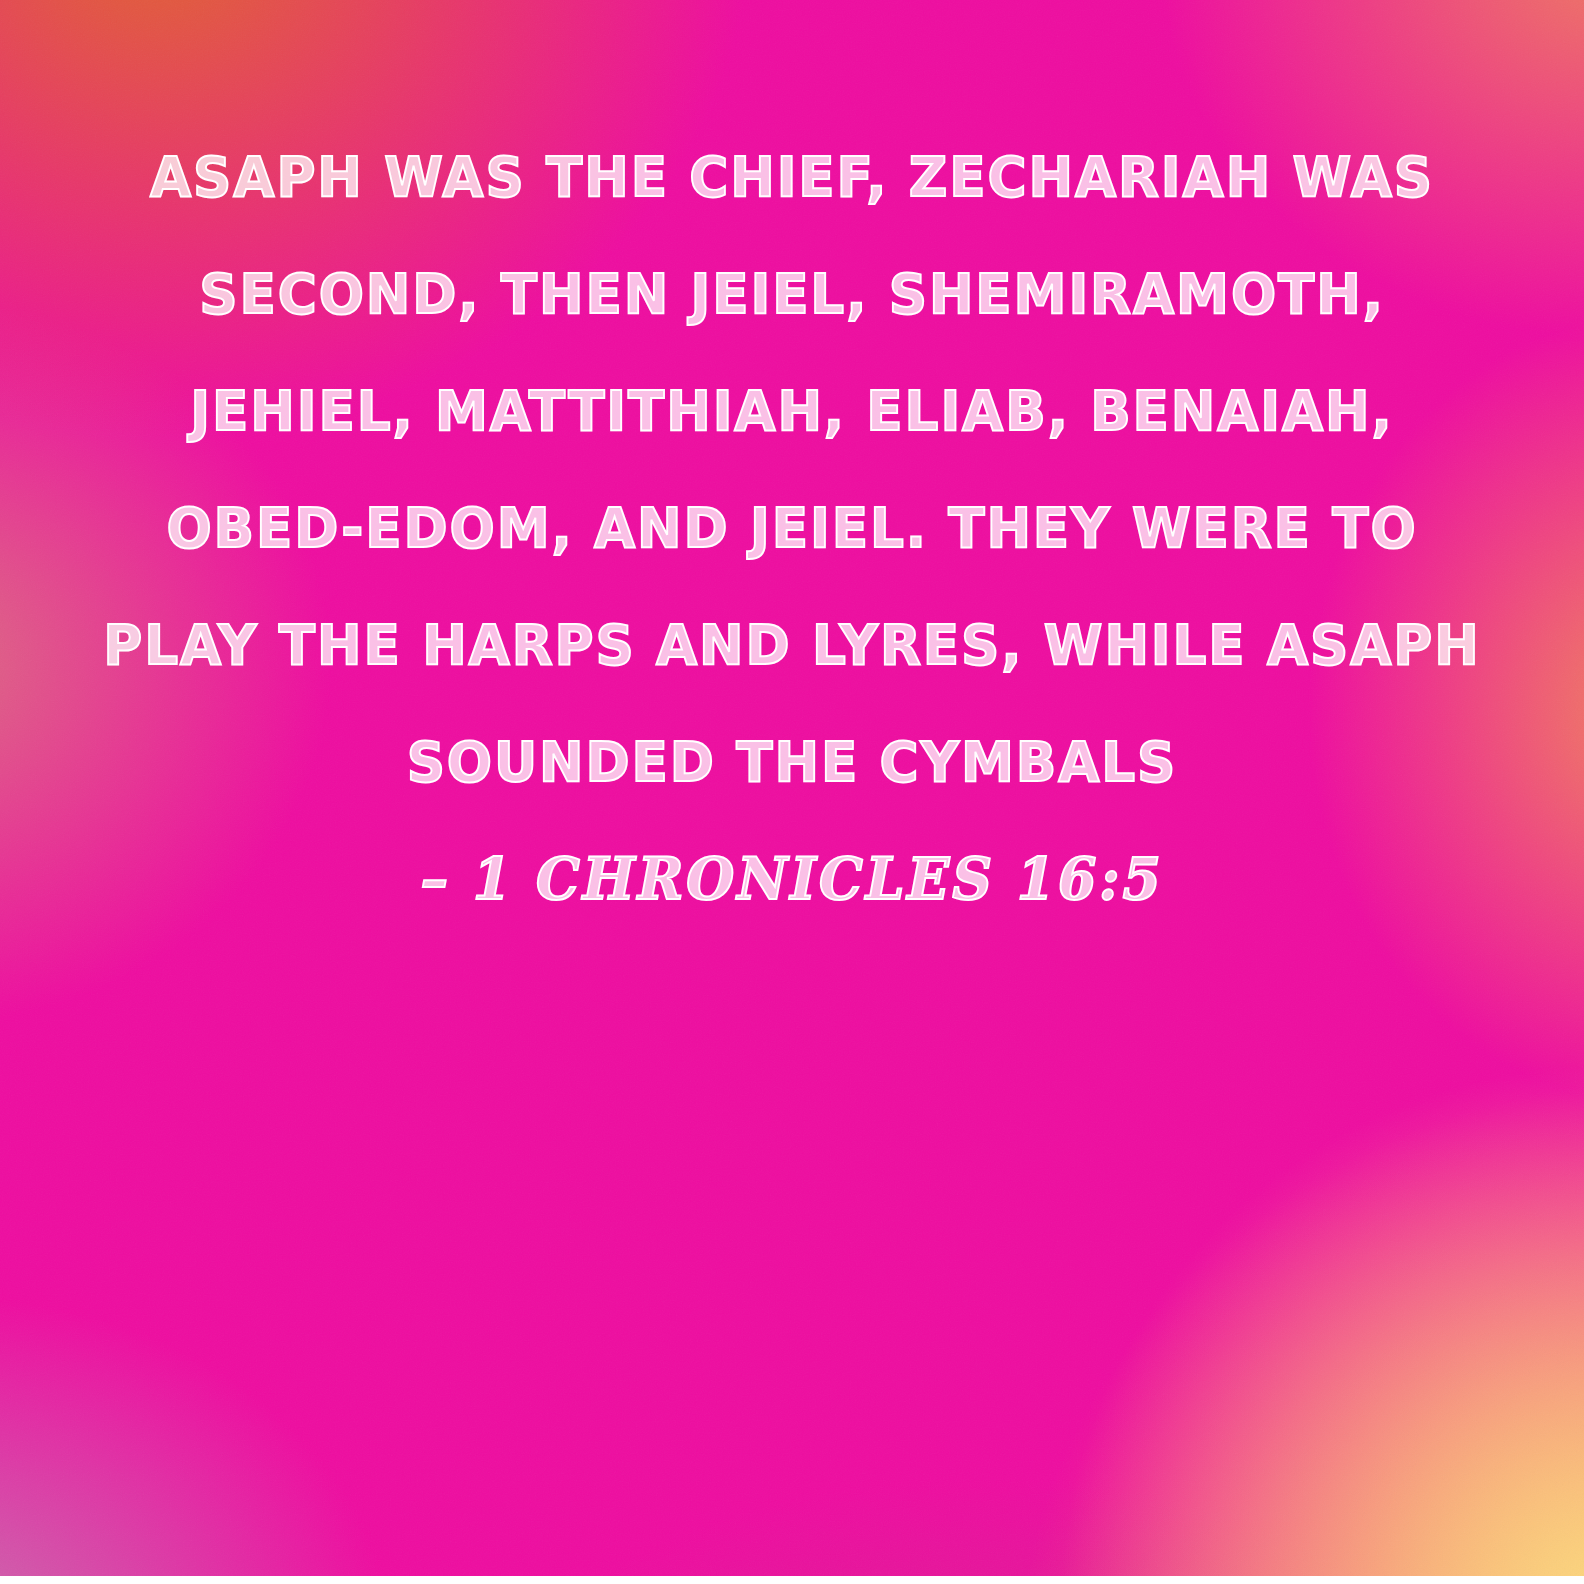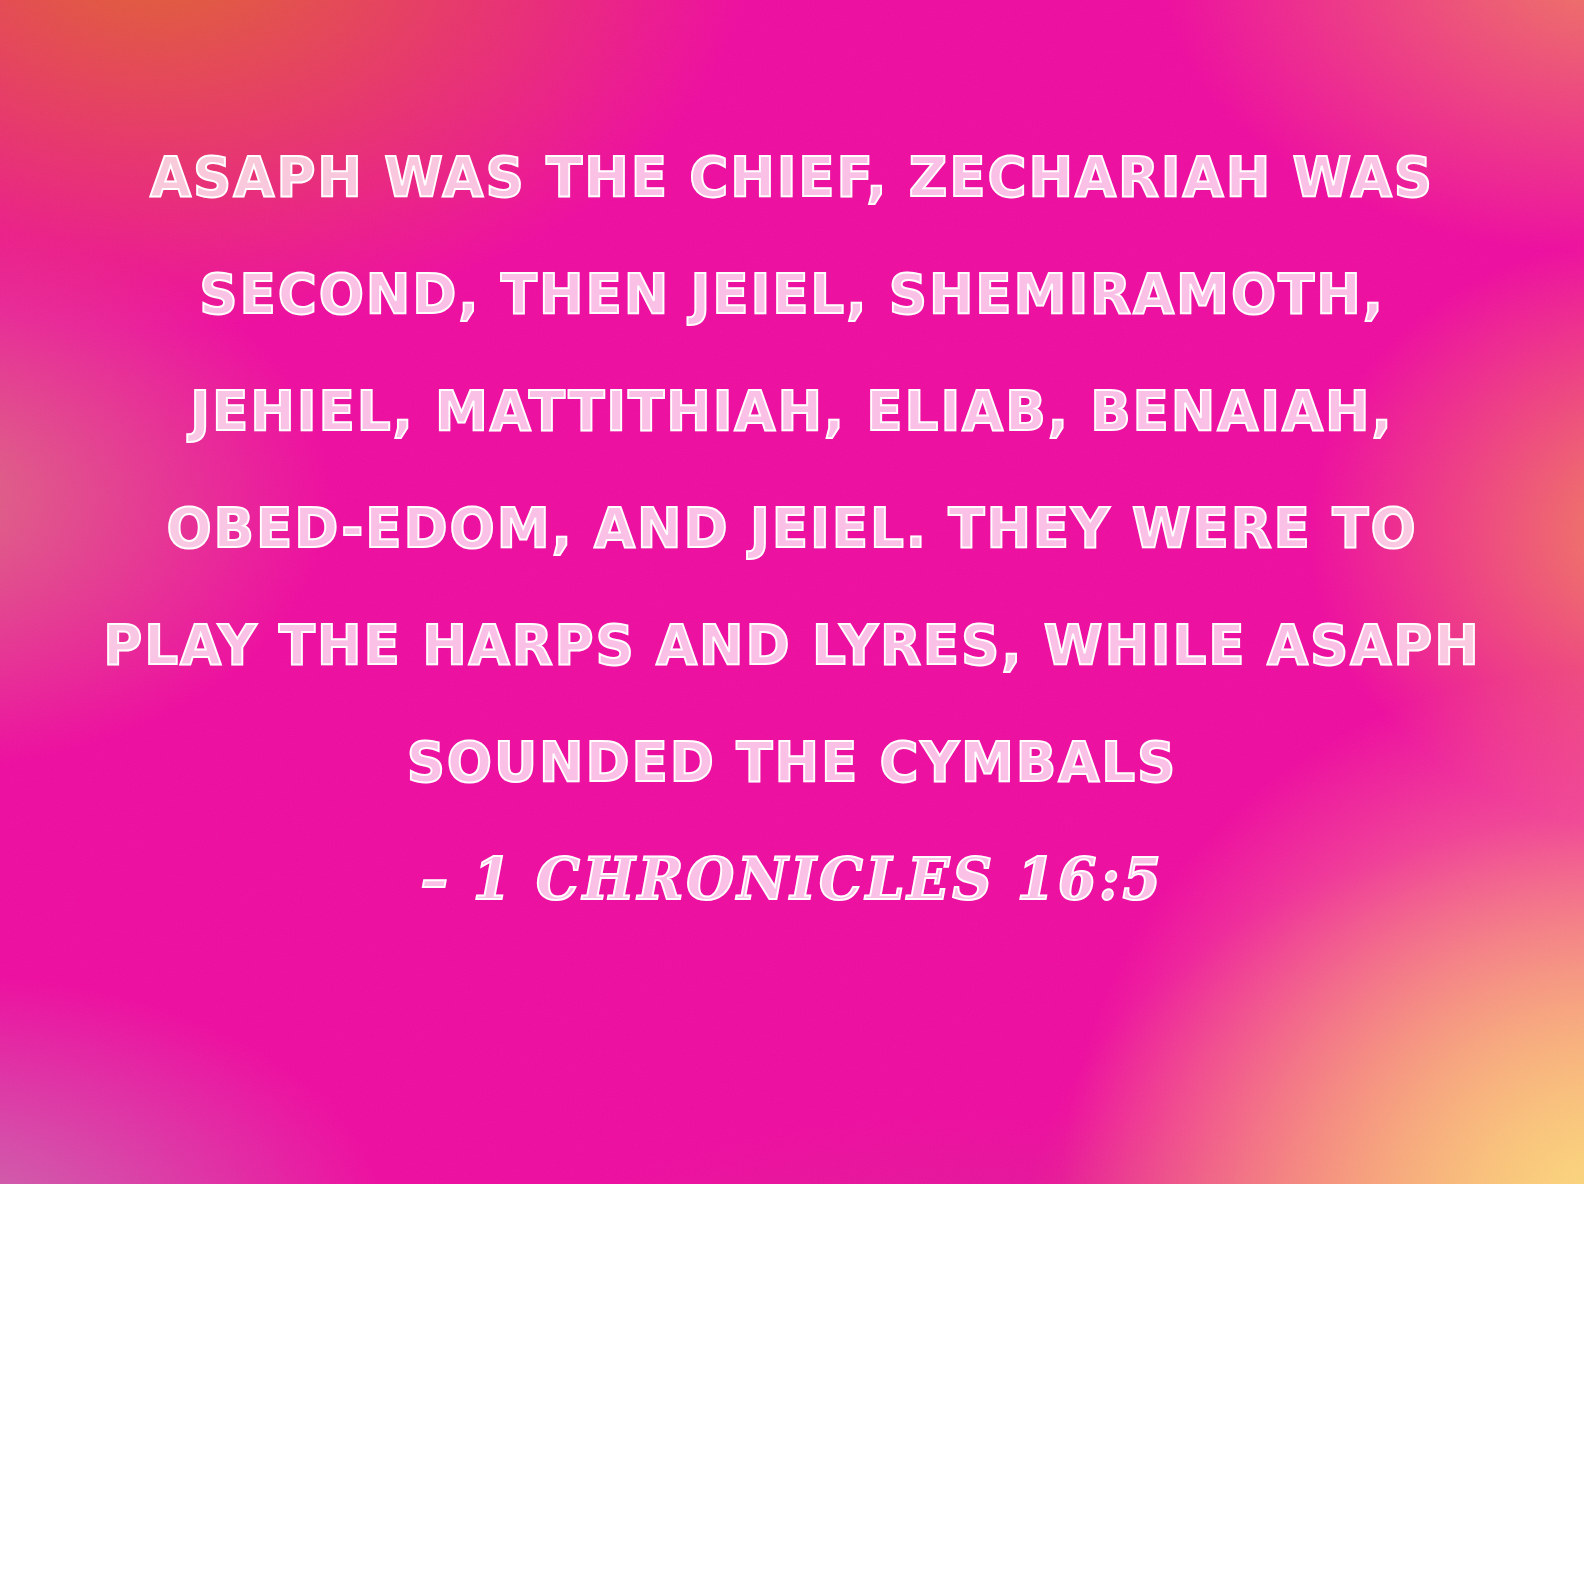--- a/index.html
+++ b/index.html
@@ -6,7 +6,7 @@
   .canvas {
     position: relative;
     width: 1584px;
-    height: 1184px;
+    height: 1576px;
     overflow: hidden;
     background-color: #ee0da0;
     background-image:

